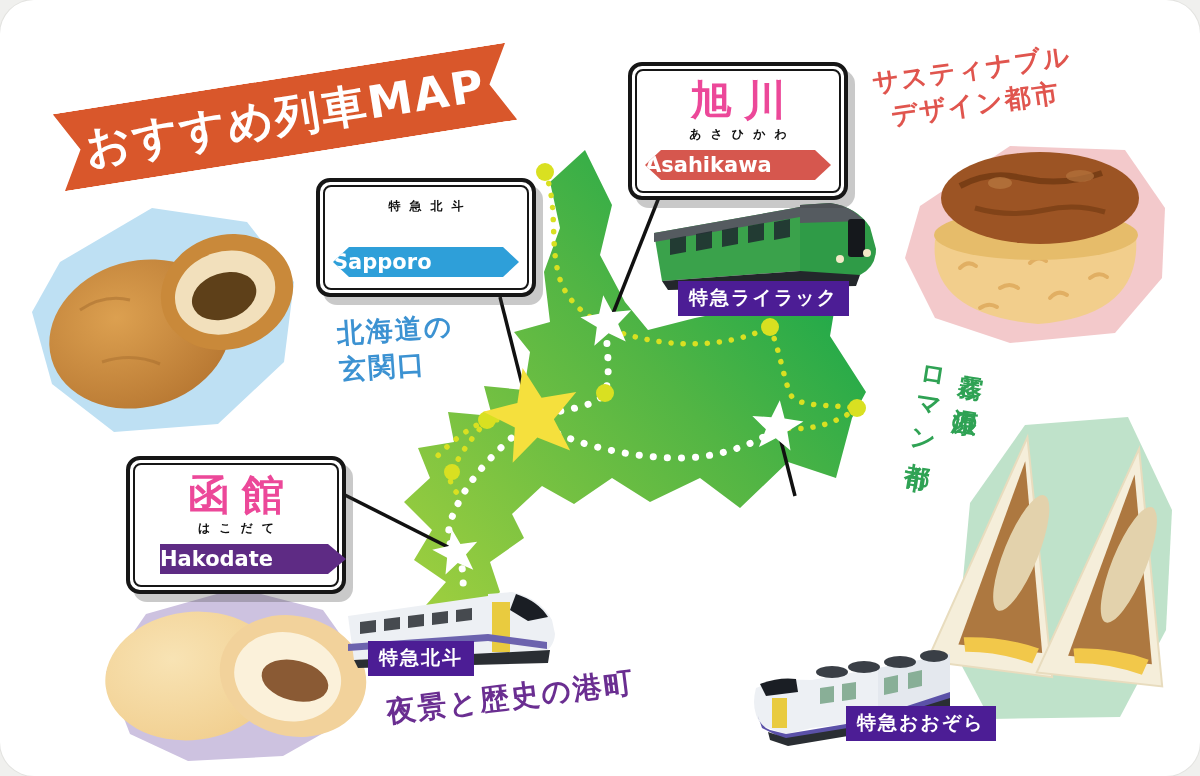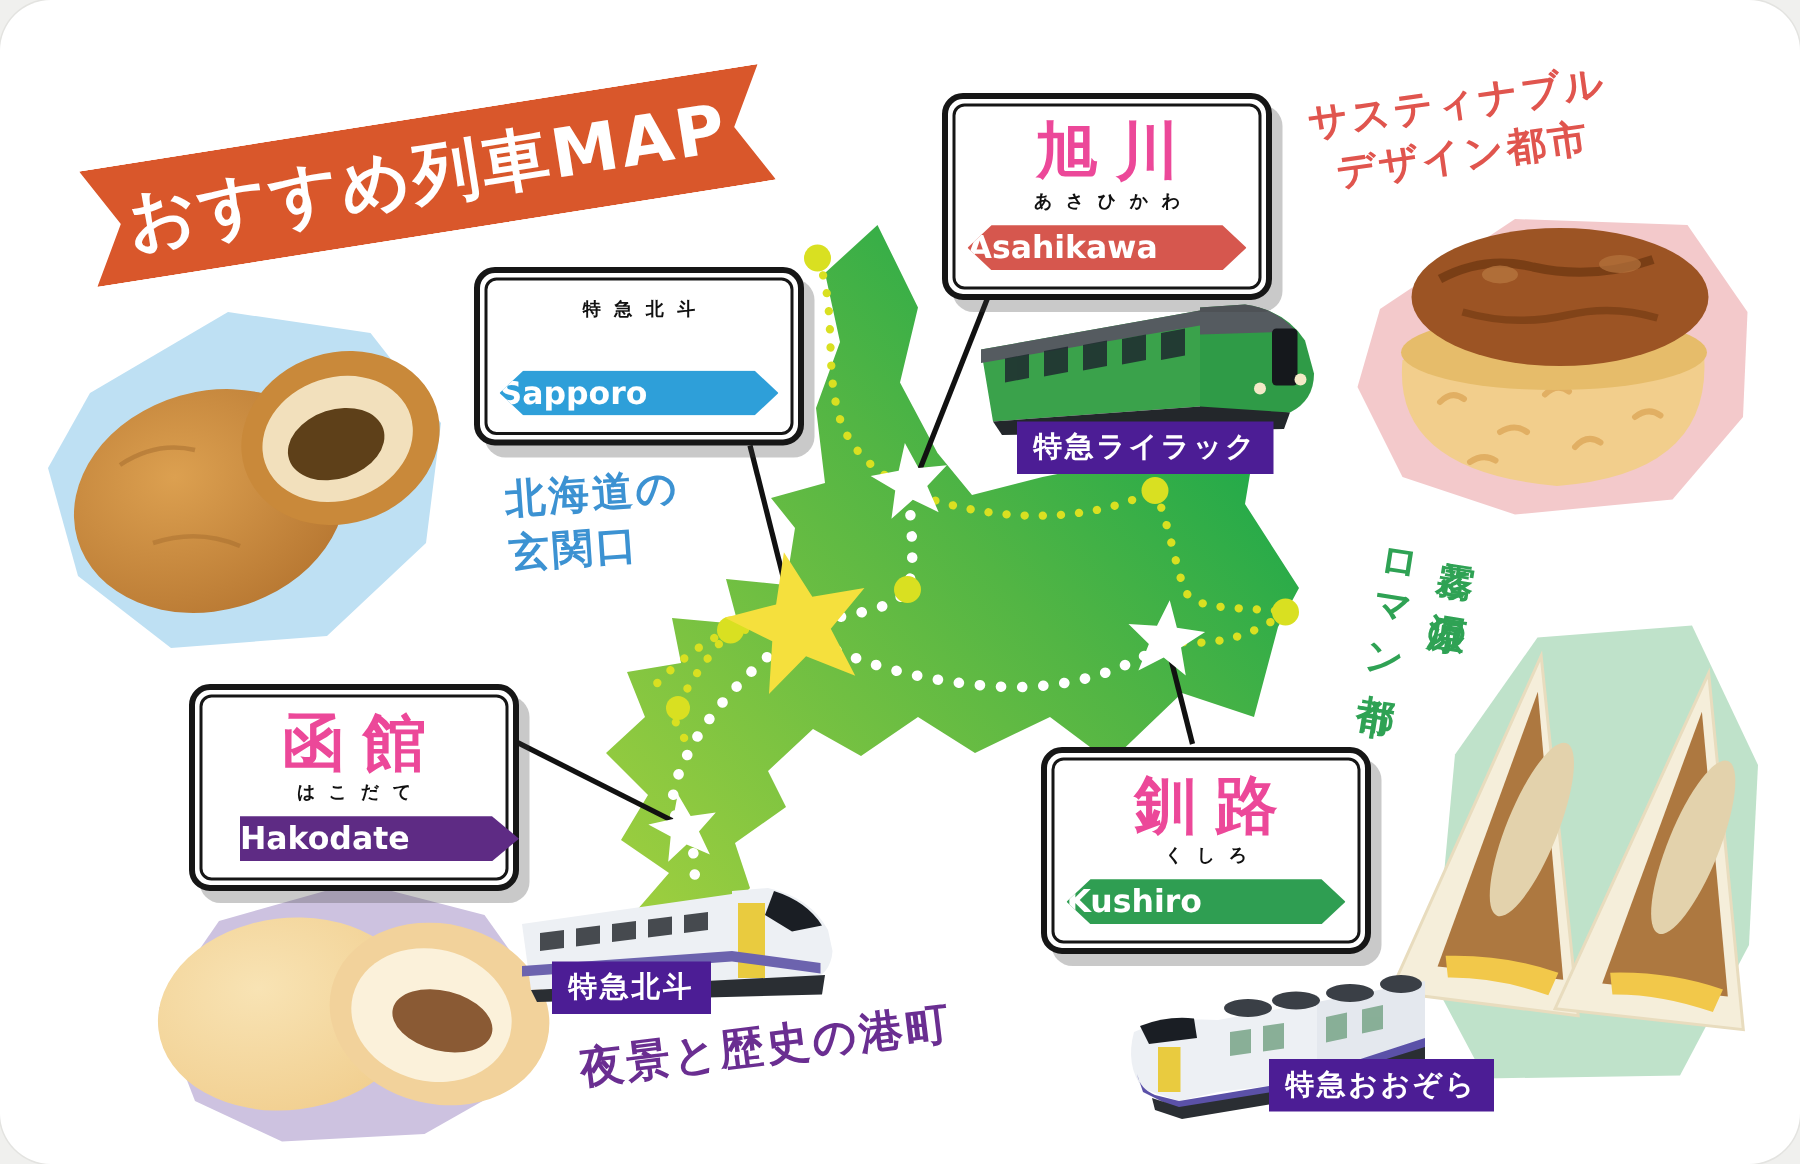--- a/index.html
+++ b/index.html
@@ -255,15 +255,6 @@
     </div>
   </div>
 
-  <div class="sign" style="left:694px;top:498px">
-    <div class="sign-inner">
-      <div class="sign-kanji">釧路</div>
-      <div class="sign-kana">くしろ</div>
-      <div class="sign-bar" style="background: rgb(47, 158, 82);">
-        <span>Kushiro</span>
-      </div>
-    </div>
-  </div>
 
   <div class="ribbon" style="background: rgb(217, 87, 43);">
     <span>おすすめ列車MAP</span>

